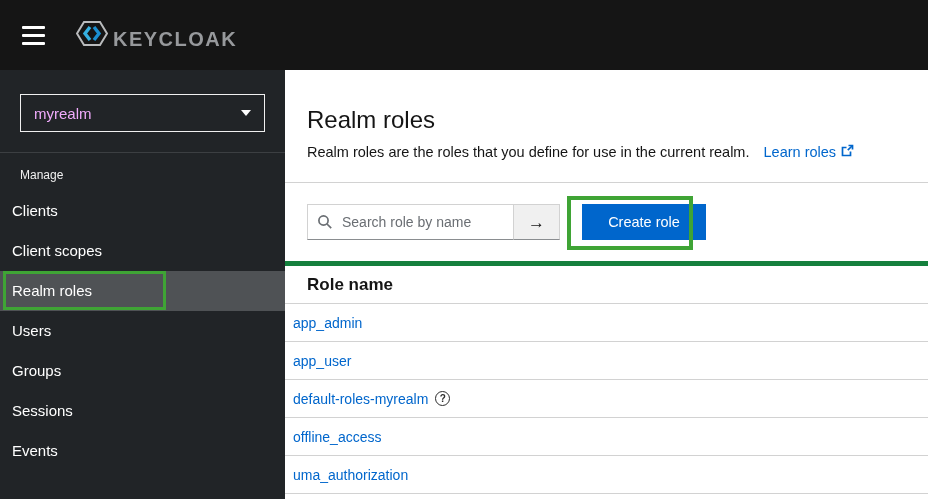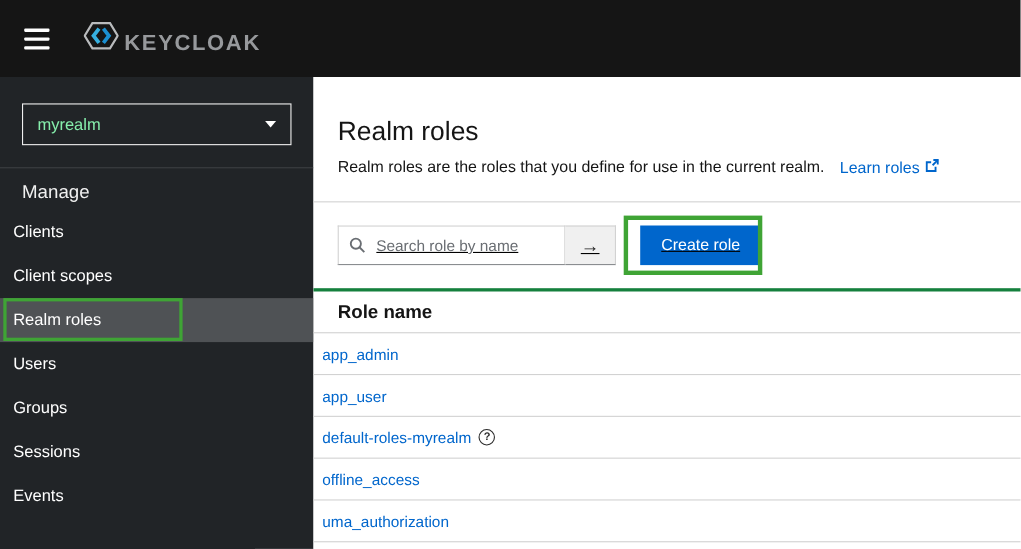--- a/index.html
+++ b/index.html
@@ -19,7 +19,7 @@
   .sidebar { position:absolute; top:70px; left:0; width:285px; height:429px; background:#212427; }
   .realm-wrap { padding:24px 20px 20px; border-bottom:1px solid #3c3f42; }
   .realm-select { height:38px; border:1px solid #f0f0f0; display:flex; align-items:center;
-                  justify-content:space-between; padding:0 13px; color:#86efac; font-size:15px; cursor:pointer; }
+                  justify-content:space-between; padding:0 13px; color:#f0abfc; font-size:15px; cursor:pointer; }
   .caret-down { width:0; height:0; border-left:5px solid transparent; border-right:5px solid transparent;
                 border-top:6px solid #fff; }
   .section-label { color:#f0f0f0; font-size:17px; padding:14px 20px 8px; line-height:16px; }

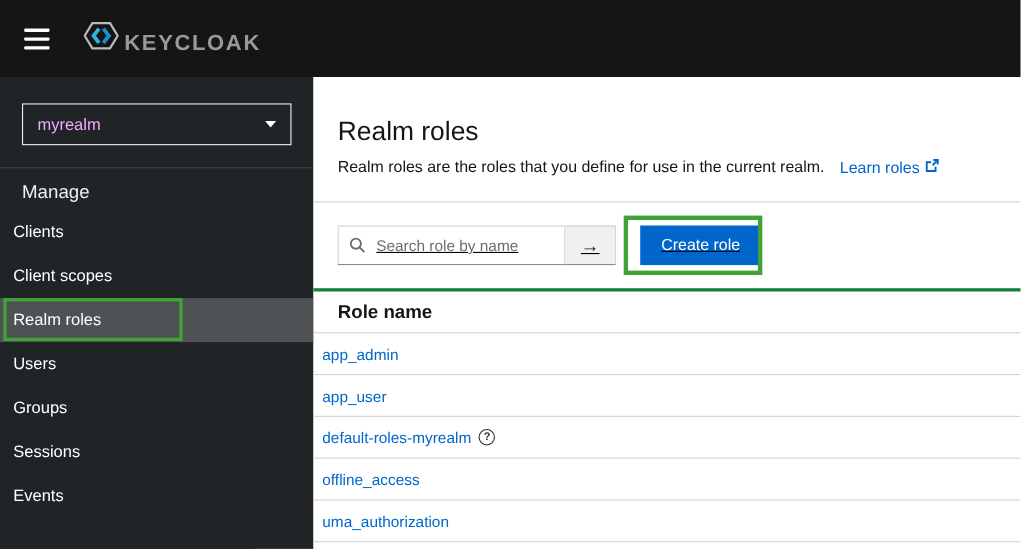--- a/index.html
+++ b/index.html
@@ -22,7 +22,7 @@
                   justify-content:space-between; padding:0 13px; color:#f0abfc; font-size:15px; cursor:pointer; }
   .caret-down { width:0; height:0; border-left:5px solid transparent; border-right:5px solid transparent;
                 border-top:6px solid #fff; }
-  .section-label { color:#f0f0f0; font-size:17px; padding:14px 20px 8px; line-height:16px; }
+  .section-label { color:#f0f0f0; font-size:12px; padding:14px 20px 8px; line-height:16px; }
   .nav-list { list-style:none; }
   .nav-item { height:40px; line-height:40px; padding-left:12px; color:#fff; font-size:15px; cursor:pointer; }
   .nav-item.selected { background:#4f5255; }

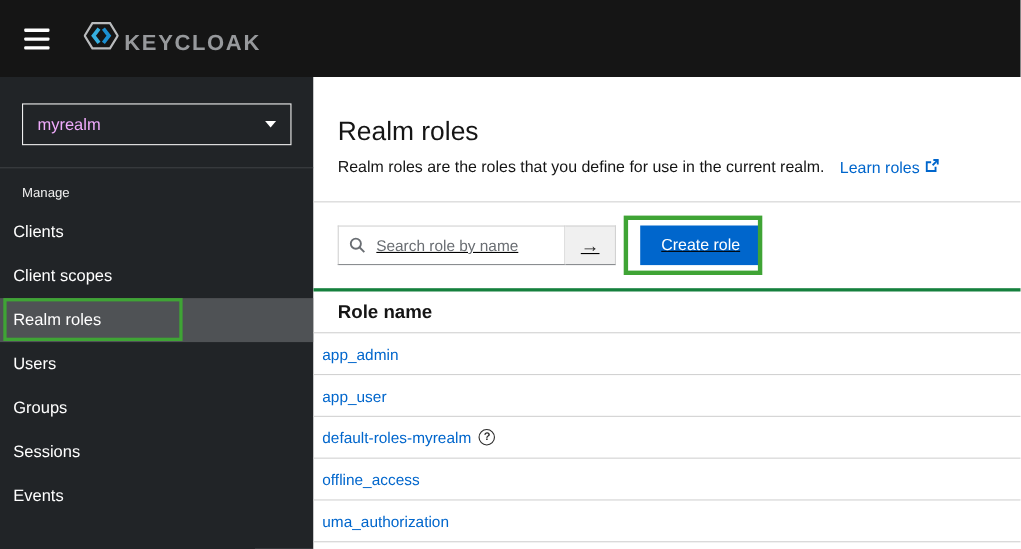--- a/index.html
+++ b/index.html
@@ -36,7 +36,7 @@
                 display:inline-flex; align-items:center; gap:5px; }
   .divider { border:none; border-top:1px solid #d2d2d2; margin-top:21px; }
 
-  .toolbar { display:flex; align-items:flex-start; padding:21px 22px; border-bottom:3px solid #15803d;text-decoration:underline; }
+  .toolbar { display:flex; align-items:flex-start; padding:21px 22px; border-bottom:5px solid #15803d; }
   .search-wrap { position:relative; display:flex; }
   .search-input { width:207px; height:36px; padding:0 10px 0 34px; border:1px solid #d2d2d2;
                   border-bottom-color:#8a8d90; font-size:14px; color:#151515; outline:none; border-radius:0; }

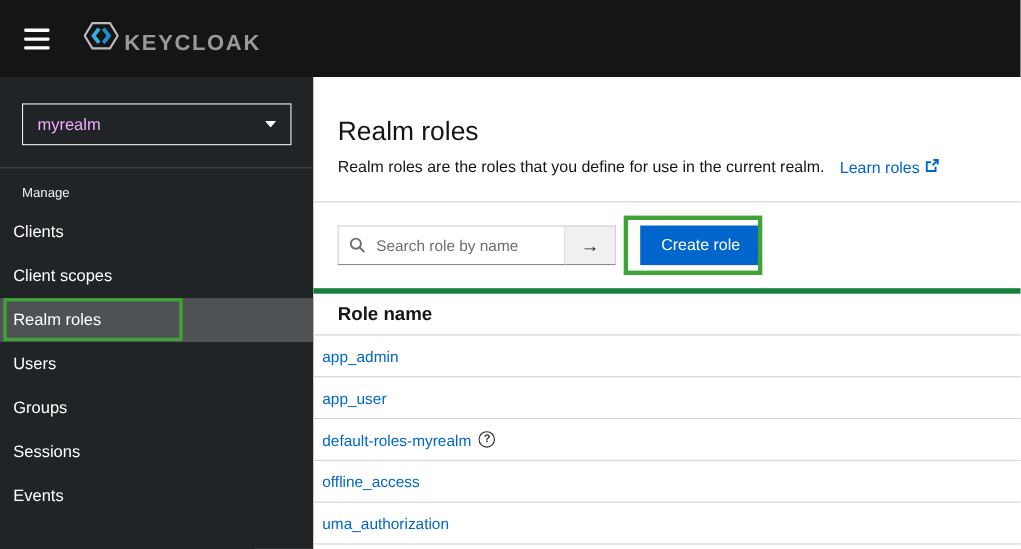--- a/index.html
+++ b/index.html
@@ -44,7 +44,7 @@
   .search-icon { position:absolute; left:10px; top:10px; pointer-events:none; }
   .search-arrow { width:46px; height:36px; background:#f0f0f0; border:1px solid #d2d2d2; border-left:none;
                   border-bottom-color:#8a8d90; font-size:17px; color:#151515; cursor:pointer; line-height:1; }
-  .create-btn { margin-left:22px; height:36px; width:110px; background:#0066cc; color:#fff; border:none;
+  .create-btn { margin-left:22px; height:36px; width:124px; background:#0066cc; color:#fff; border:none;
                 font-size:14.5px; cursor:pointer; }
 
   .table-header { height:38px; line-height:38px; padding-left:22px; font-weight:700; font-size:17px;

